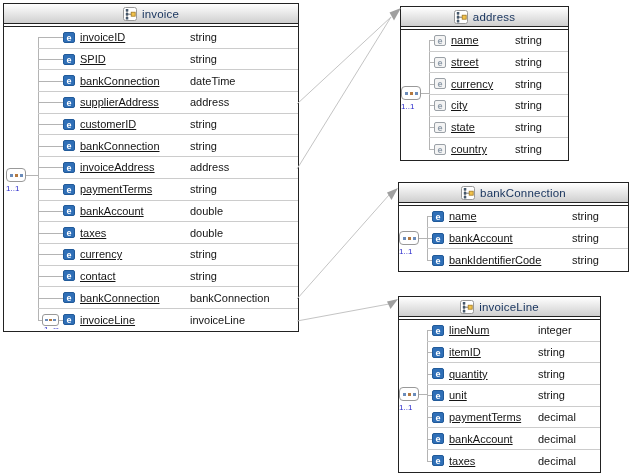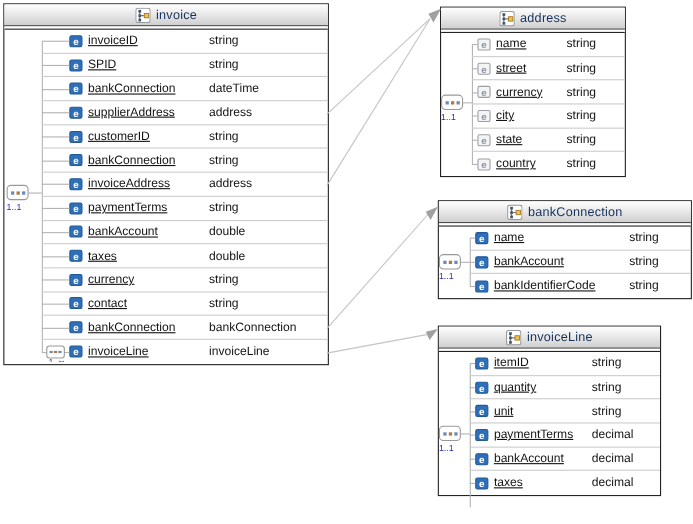--- a/index.html
+++ b/index.html
@@ -314,6 +314,11 @@
 
       <div class="row">
           <span class="eicon blue"></span>
+          <span class="name">lineNum</span>
+          <span class="type">integer</span>
+        </div>
+      <div class="row">
+          <span class="eicon blue"></span>
           <span class="name">itemID</span>
           <span class="type">string</span>
         </div>

